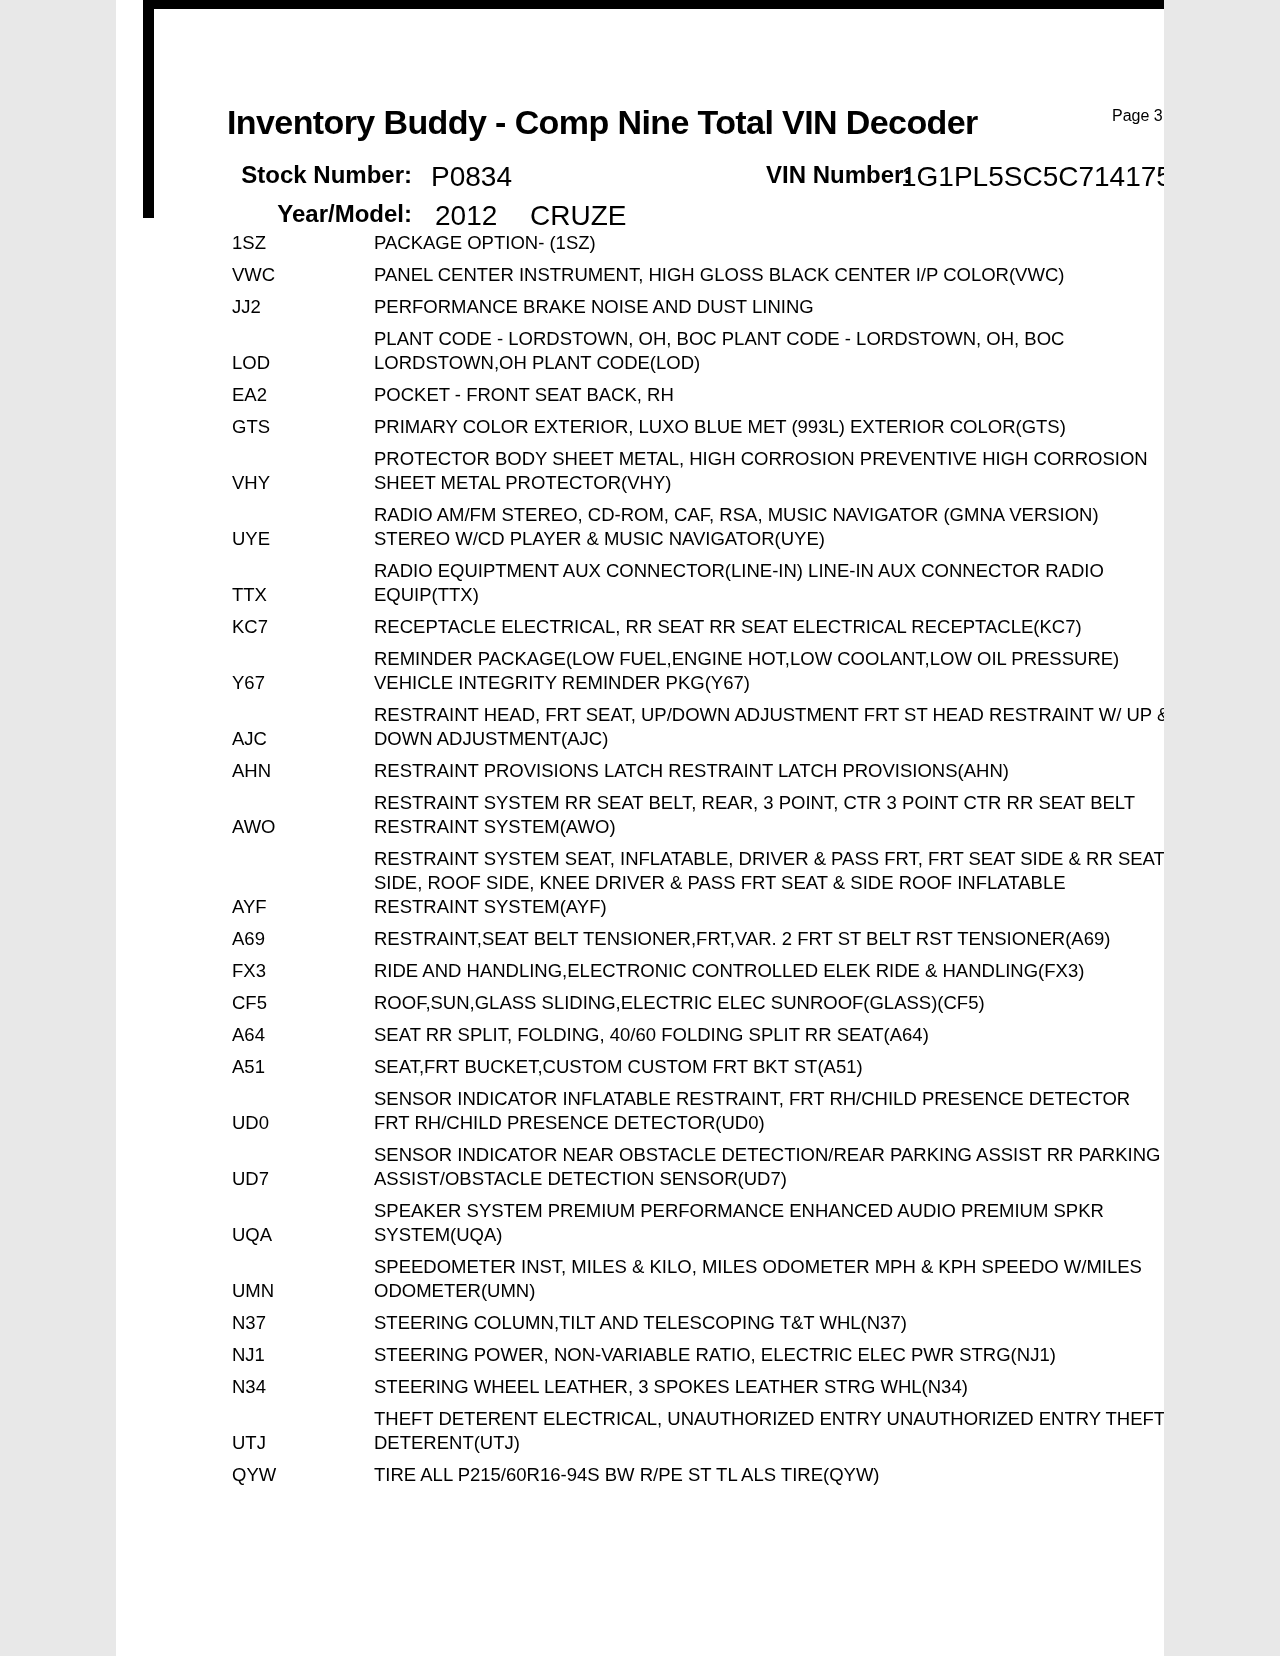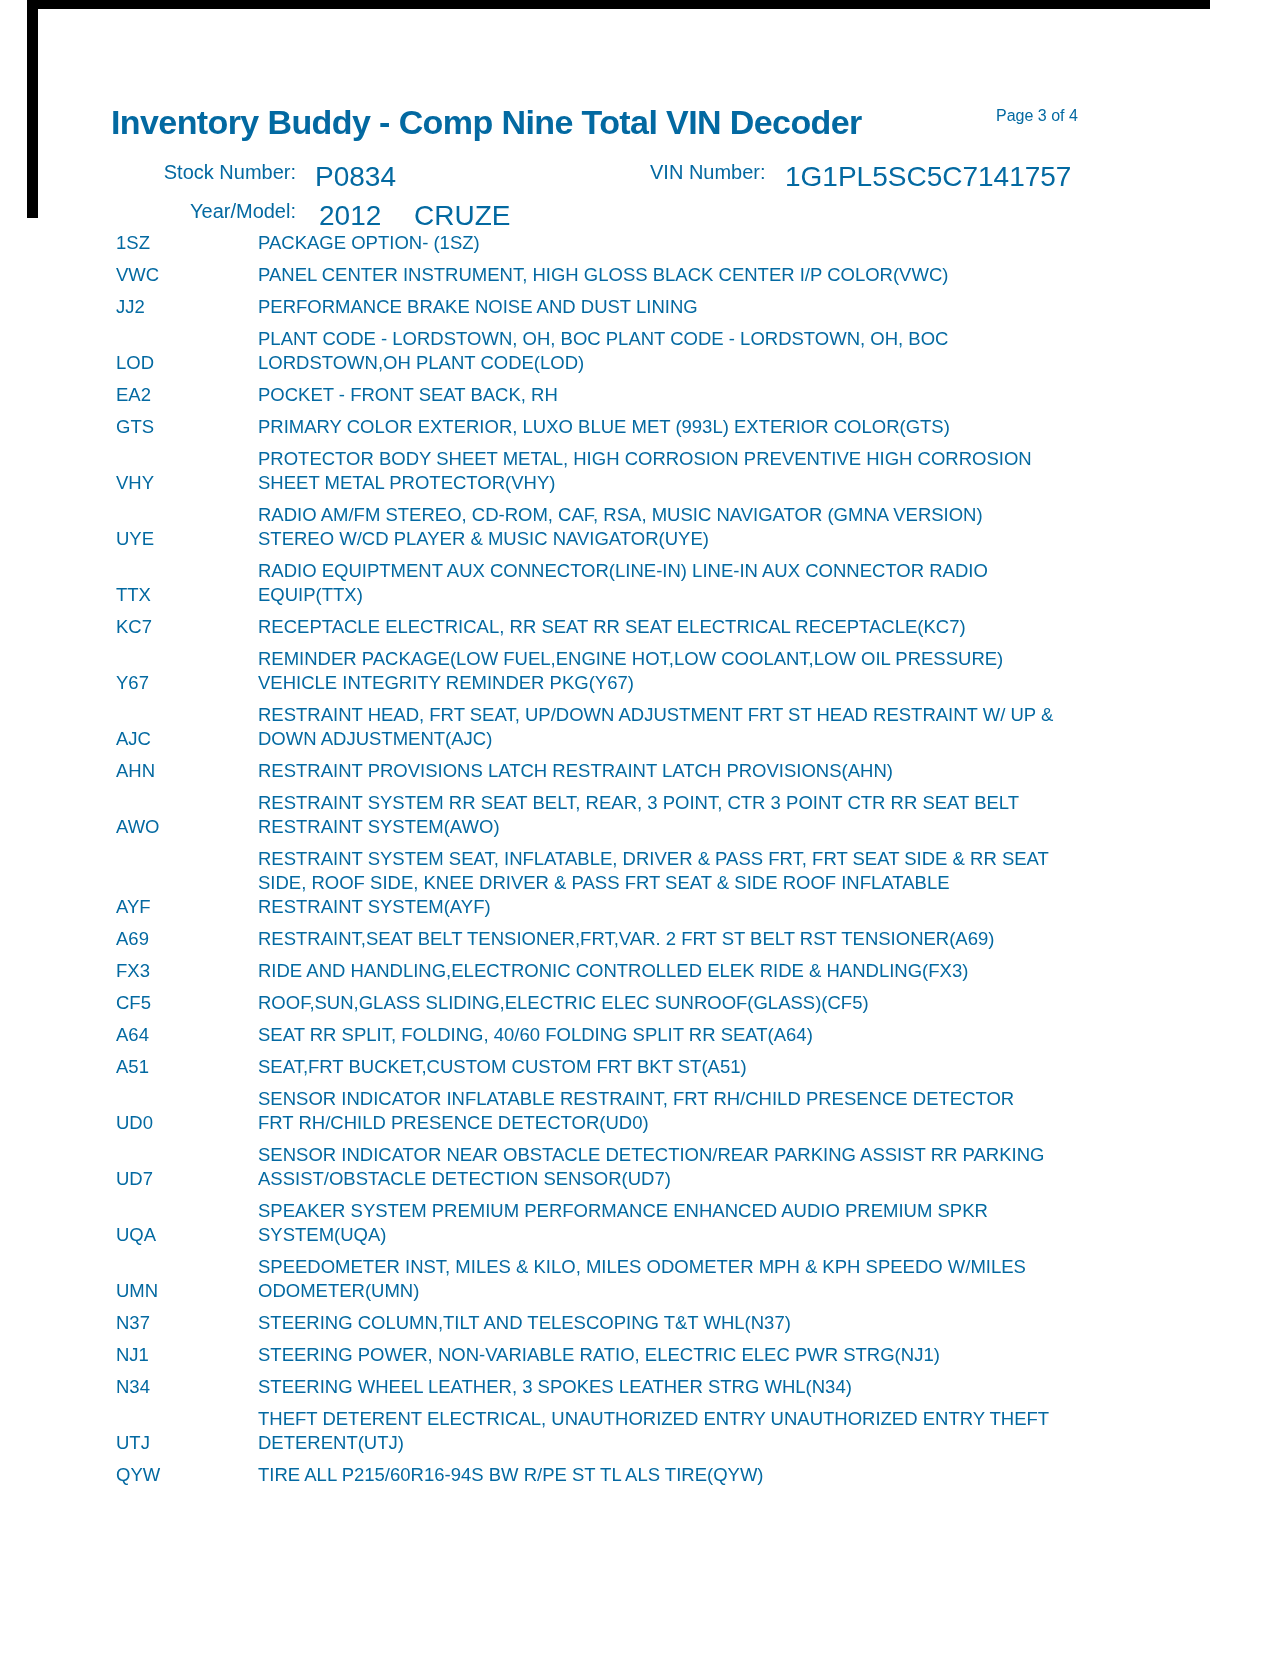--- a/index.html
+++ b/index.html
@@ -5,10 +5,10 @@
   html,body{margin:0;padding:0;background:#e8e8e8;}
   .page{
     position:relative;
-    width:1280px;height:1656px;
+    width:1048px;height:1656px;
     background:#ffffff;
     font-family:"Liberation Sans", sans-serif;
-    color:#0369a1;
+    color:#000000;
     overflow:hidden;
     margin:0 auto;
   }

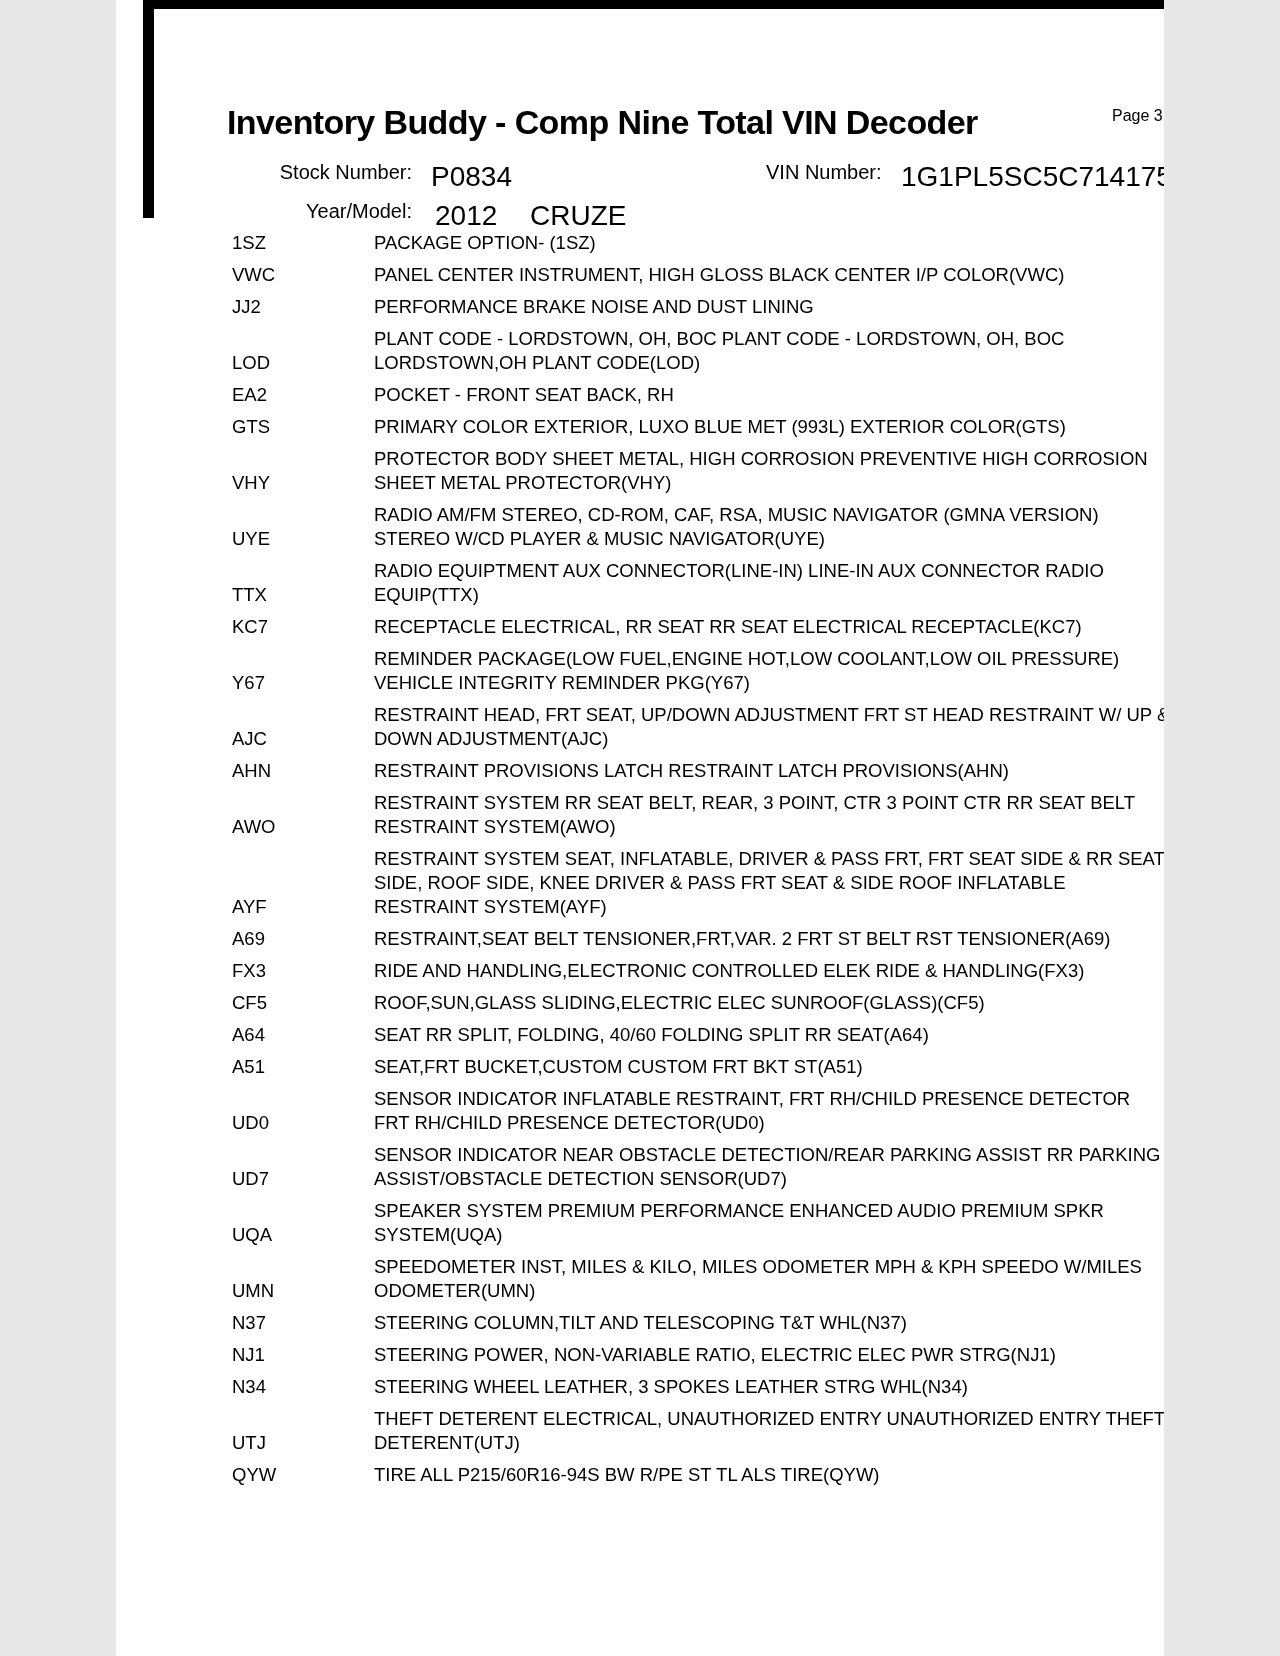--- a/index.html
+++ b/index.html
@@ -22,7 +22,7 @@
   }
   .page-indicator{position:absolute;left:996px;top:107px;font-size:16px;white-space:nowrap;}
 
-  .lbl{position:absolute;font-size:20px;font-weight:400;white-space:nowrap;}
+  .lbl{position:absolute;font-size:24px;font-weight:700;white-space:nowrap;}
   .val{position:absolute;font-size:28px;font-weight:400;white-space:nowrap;}
   .stock-lbl{left:0;top:161px;width:296px;text-align:right;}
   .stock-val{left:315px;top:161px;}

